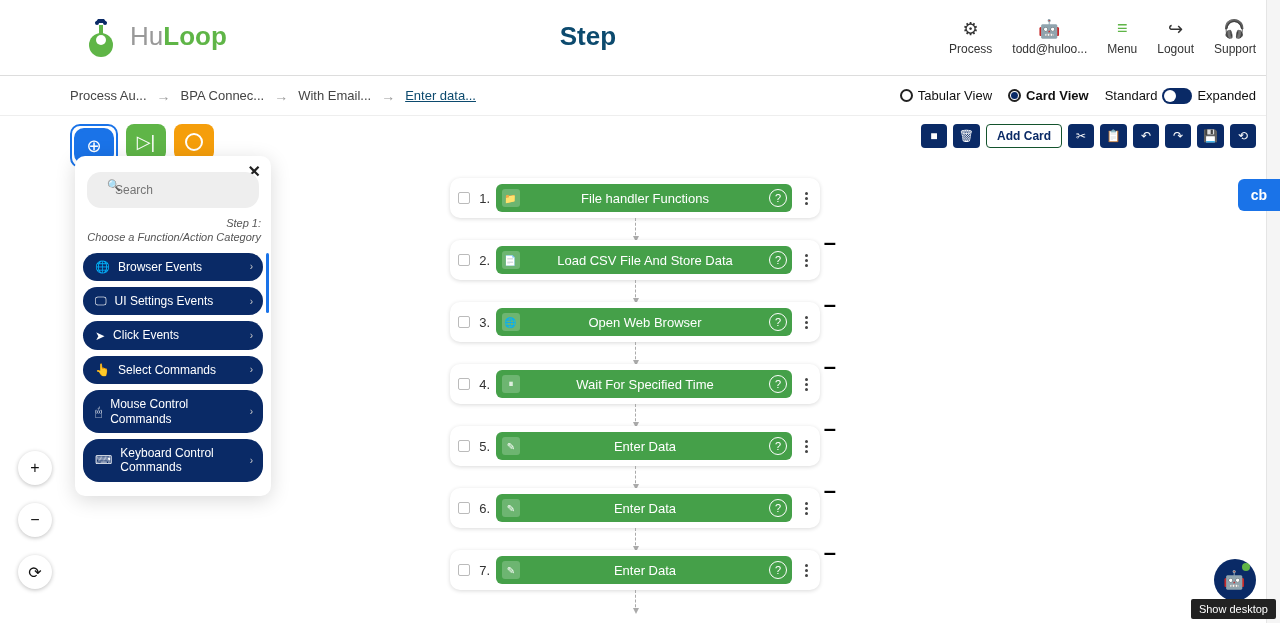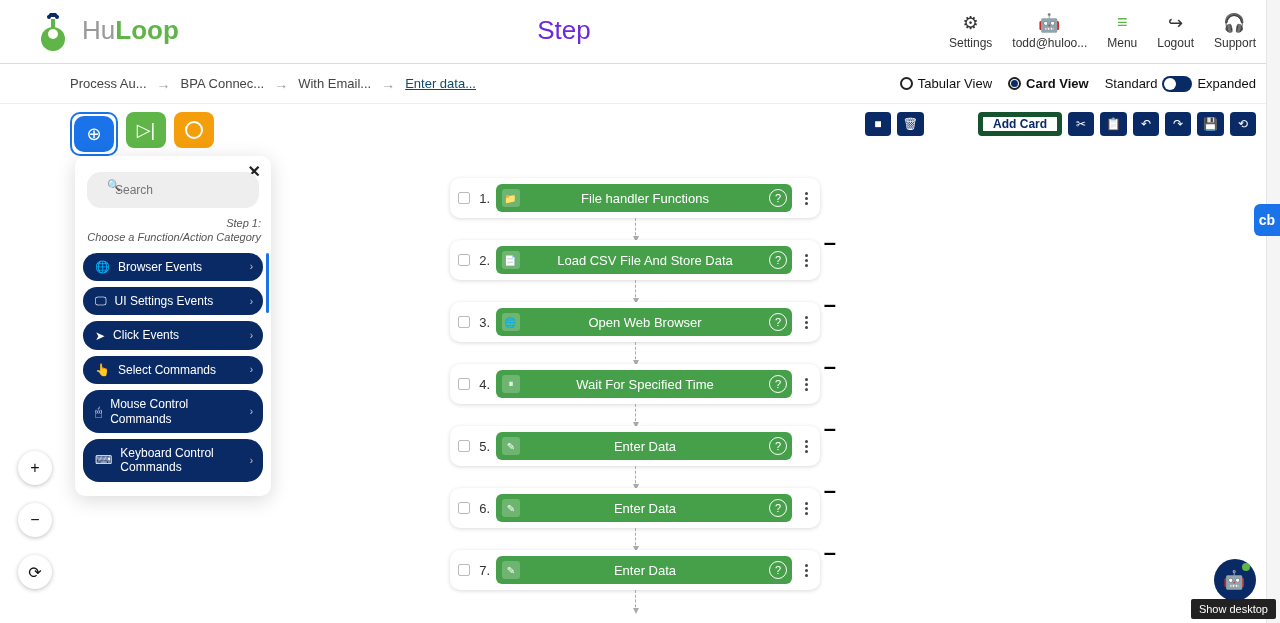--- a/index.html
+++ b/index.html
@@ -6,7 +6,7 @@
   body { font-family: -apple-system, BlinkMacSystemFont, "Segoe UI", Arial, sans-serif; background: #fff; color: #111; width: 1280px; height: 623px; overflow: hidden; position: relative; }
   
   
-  .header { display: flex; align-items: center; justify-content: space-between; padding: 6px 24px 8px 32px; border-bottom: 1px solid #ddd; height: 64px; }
+  .header { display: flex; align-items: center; justify-content: space-between; padding: 6px 24px 8px 80px; border-bottom: 1px solid #ddd; height: 76px; }
   .logo-area { display: flex; align-items: center; gap: 8px; }
   .logo-icon { width: 42px; height: 44px; position: relative; }
   .logo-text { font-size: 26px; font-weight: 500; color: #5fb547; }

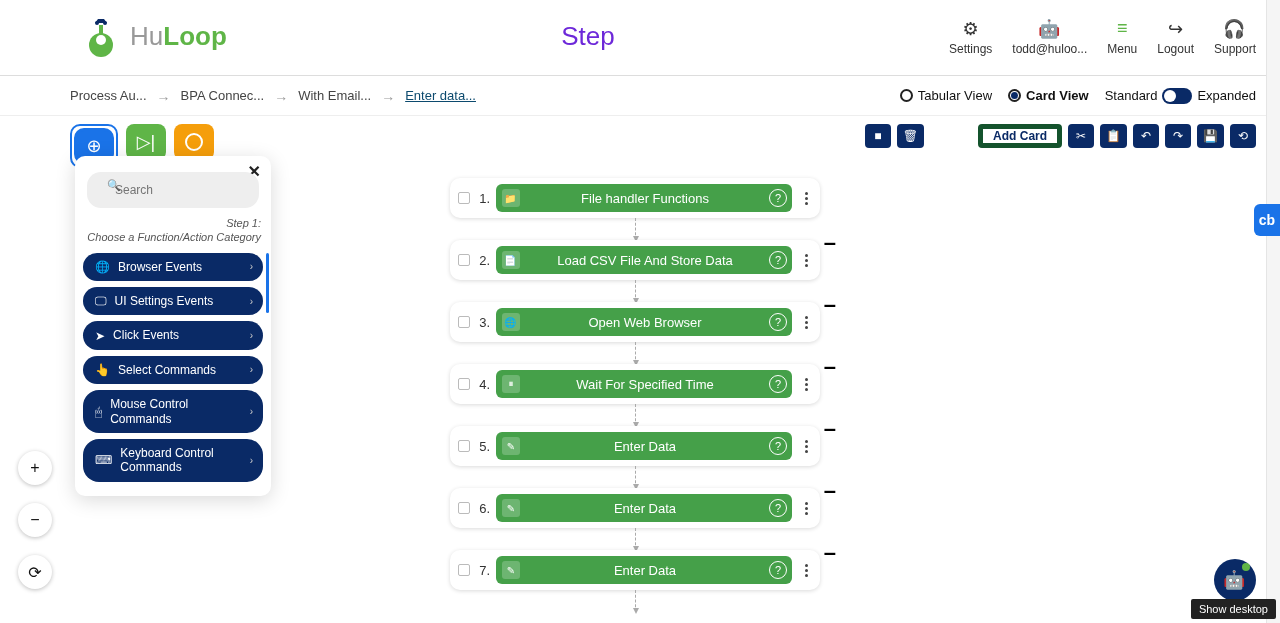--- a/index.html
+++ b/index.html
@@ -12,7 +12,7 @@
   .logo-text { font-size: 26px; font-weight: 500; color: #5fb547; }
   .logo-text span { color: #999; }
   .title-area { text-align: center; flex: 1; }
-  .title-area h1 { font-size: 26px; font-weight: 400; color: #6d28d9; }
+  .title-area h1 { font-size: 26px; font-weight: 700; color: #0c4a6e; }
   .subtitle { font-size: 15px; font-style: italic; color: #888; margin-top: -2px; }
   .nav-icons { display: flex; gap: 20px; }
   .nav-icon-item { display: flex; flex-direction: column; align-items: center; gap: 2px; cursor: pointer; font-size: 12px; color: #333; }

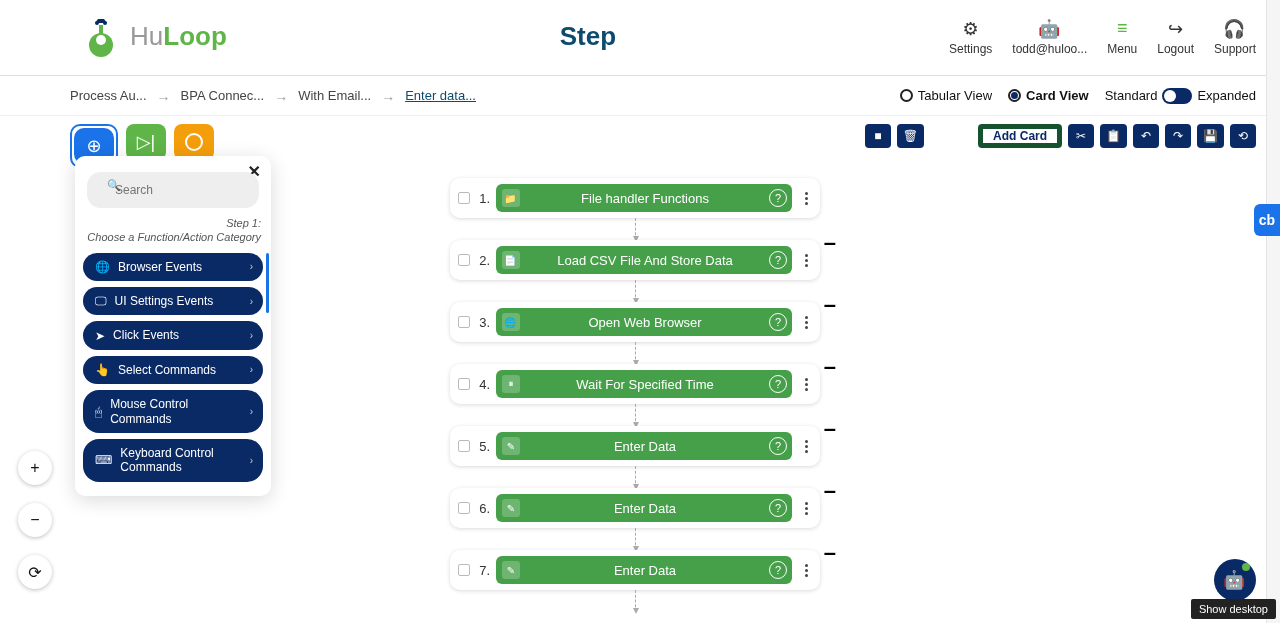--- a/index.html
+++ b/index.html
@@ -117,7 +117,7 @@
   <div class="nav-icons">
     <div class="nav-icon-item">
       <div class="nav-icon-glyph">⚙</div>
-      <div>Settings</div>
+      <div>Process</div>
     </div>
     <div class="nav-icon-item">
       <div class="nav-icon-glyph">🤖</div>

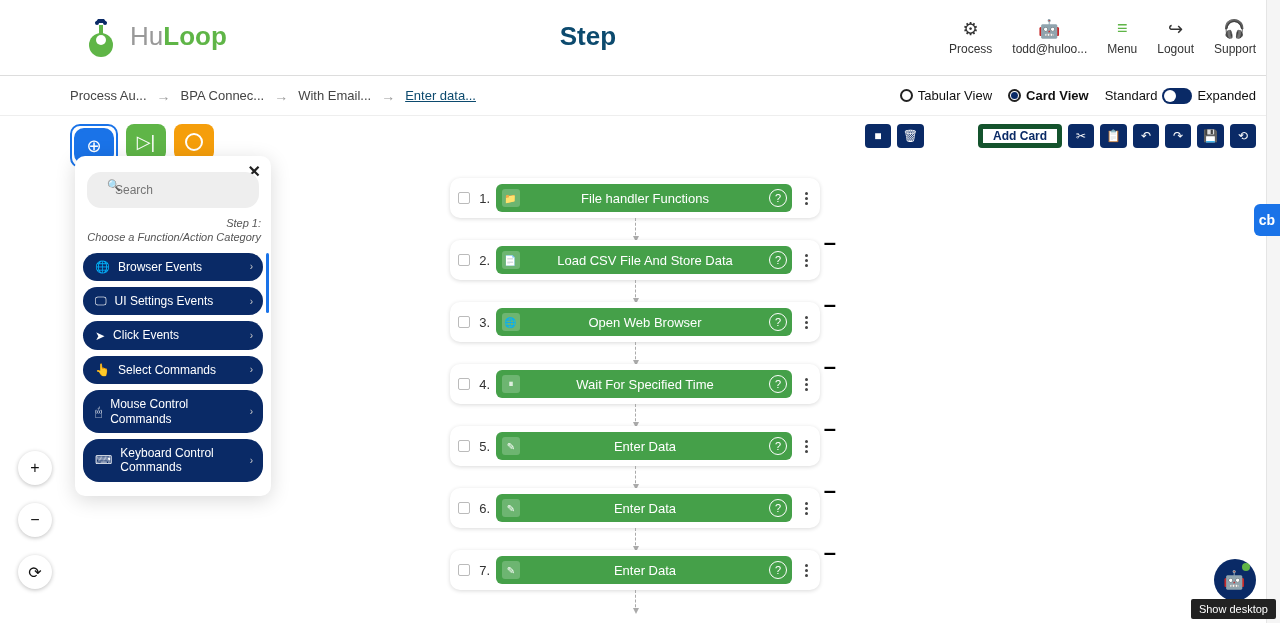--- a/index.html
+++ b/index.html
@@ -41,7 +41,7 @@
   .lt-rec { background:#f59e0b; }
   .right-toolbar { display:flex; gap:6px; align-items:center; }
   .rt-btn { height:24px; min-width:26px; padding:0 6px; background:#0a2a66; color:#fff; border-radius:4px; display:flex; align-items:center; justify-content:center; font-size:12px; cursor:pointer; }
-  .rt-text { background:#fff; color:#0a2a66; border:5px solid #14532d; font-weight:600; height:24px; padding:0 10px;margin-left:48px; }
+  .rt-text { background:#fff; color:#0a2a66; border:1px solid #14532d; font-weight:600; height:24px; padding:0 10px; }
 
   
   .panel { position:absolute; left:75px; top:156px; width:196px; background:#fff; border-radius:10px; box-shadow:0 4px 20px rgba(0,0,0,0.15); padding:10px 0 14px 0; }

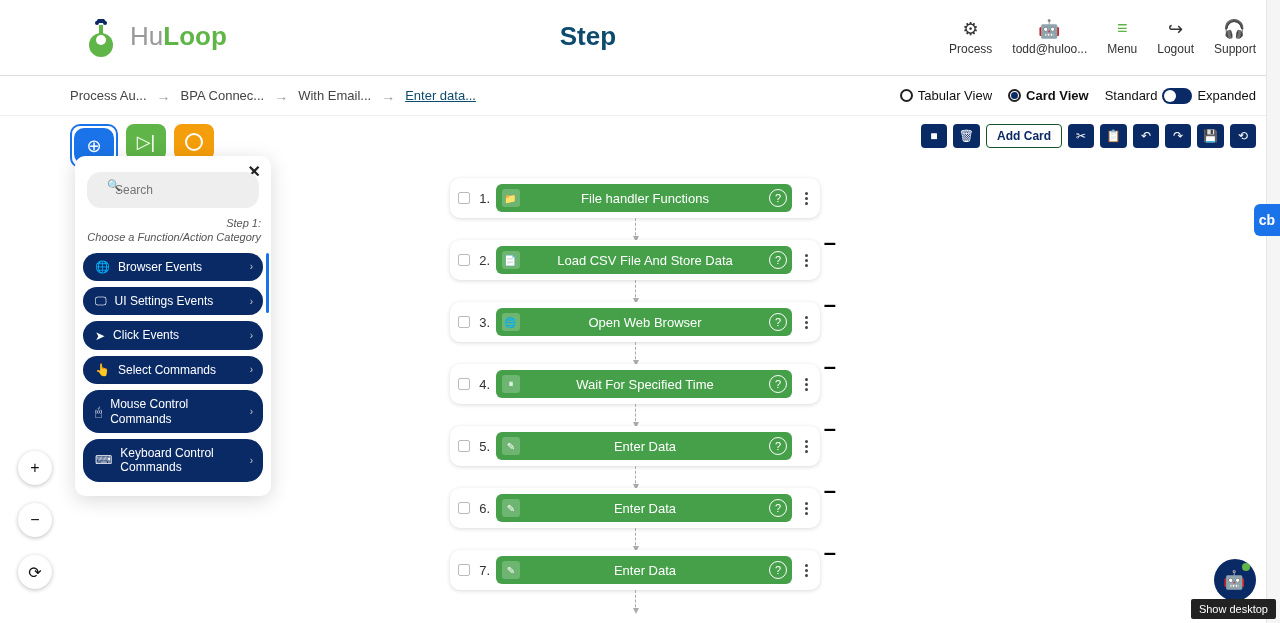--- a/index.html
+++ b/index.html
@@ -78,7 +78,7 @@
   .zoom-btn { width:34px; height:34px; border-radius:50%; background:#fff; box-shadow:0 1px 4px rgba(0,0,0,0.25); display:flex; align-items:center; justify-content:center; font-size:16px; cursor:pointer; }
   
   
-  .cb-badge { position:absolute; right:0; top:204px; width:26px; height:32px; background:#1a73e8; color:#fff; border-radius:6px 0 0 6px; display:flex; align-items:center; justify-content:center; font-weight:600; font-size:14px; cursor:pointer; }
+  .cb-badge { position:absolute; right:0; top:179px; width:42px; height:32px; background:#1a73e8; color:#fff; border-radius:6px 0 0 6px; display:flex; align-items:center; justify-content:center; font-weight:600; font-size:14px; cursor:pointer; }
   
   
   .chat-bubble { position:absolute; right:24px; bottom:22px; width:42px; height:42px; border-radius:50%; background:#0a2a66; display:flex; align-items:center; justify-content:center; font-size:18px; color:#fff; cursor:pointer; }

